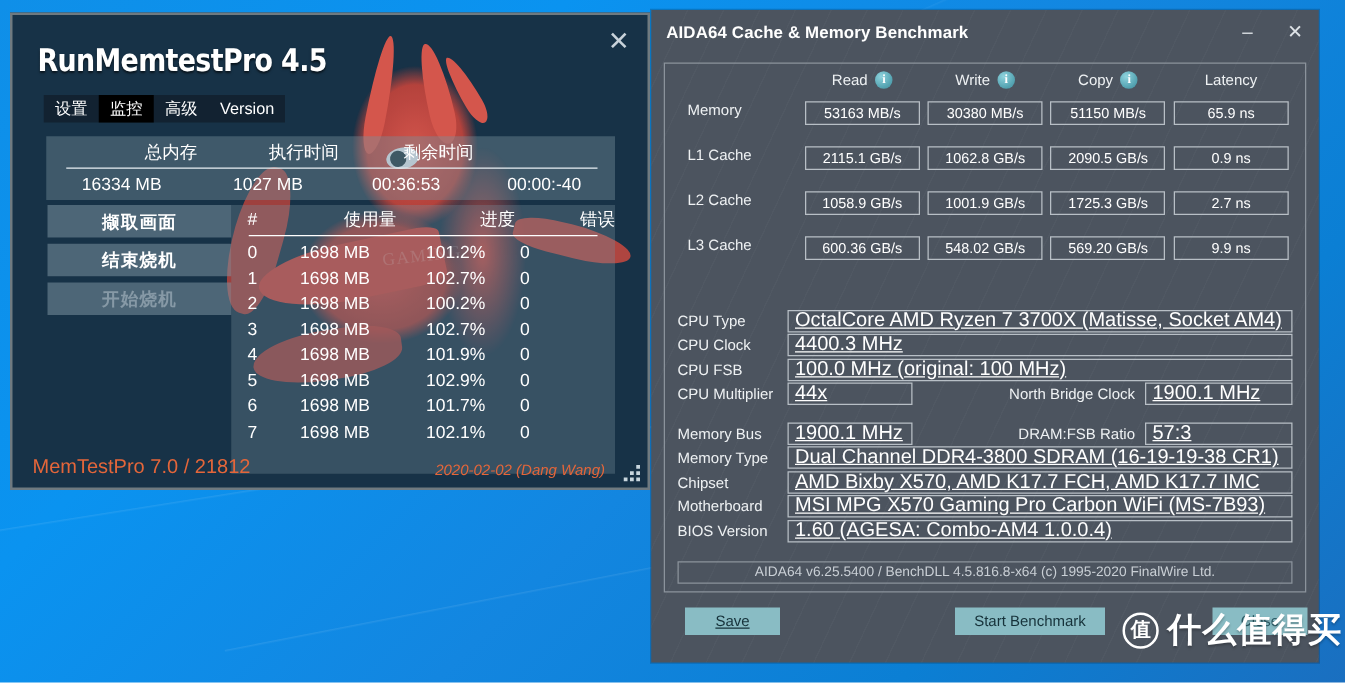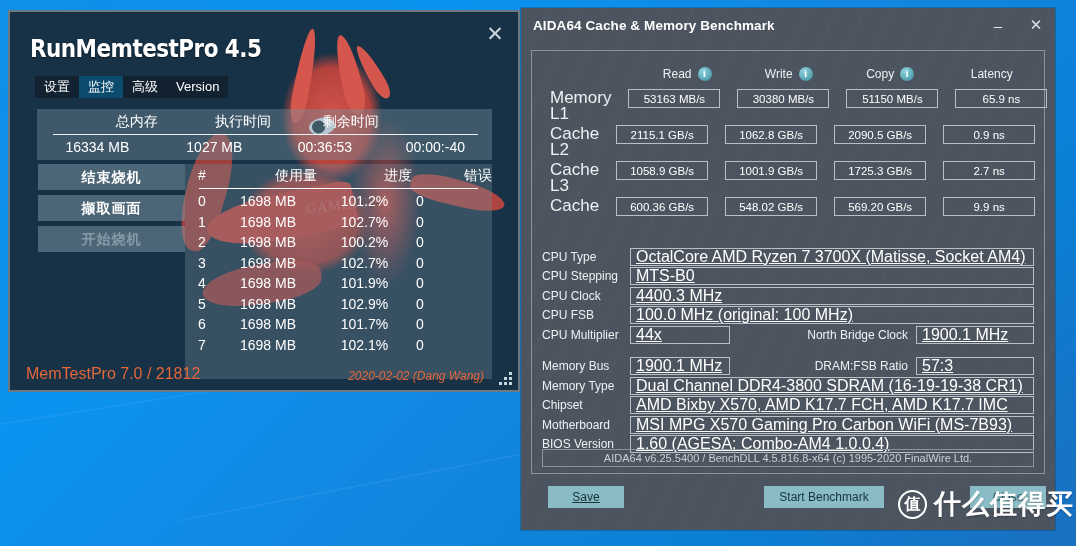--- a/index.html
+++ b/index.html
@@ -175,7 +175,7 @@
     position: absolute; left: 0; right: 0; top: 0;
     padding: 6px 10px 0 10px;
   }
-  .bench-row { display: flex; align-items: flex-end; height: 27px; gap: 17px; }
+  .bench-row { display: flex; align-items: flex-start; height: 27px; }
   .bench-row.head { height: 24px; }
   .bench-label { width: 102px; font-size: 17px; color: #eef1f3; padding-left: 8px; }
   .bench-cellwrap { width: 102px; display: flex; justify-content: center; }

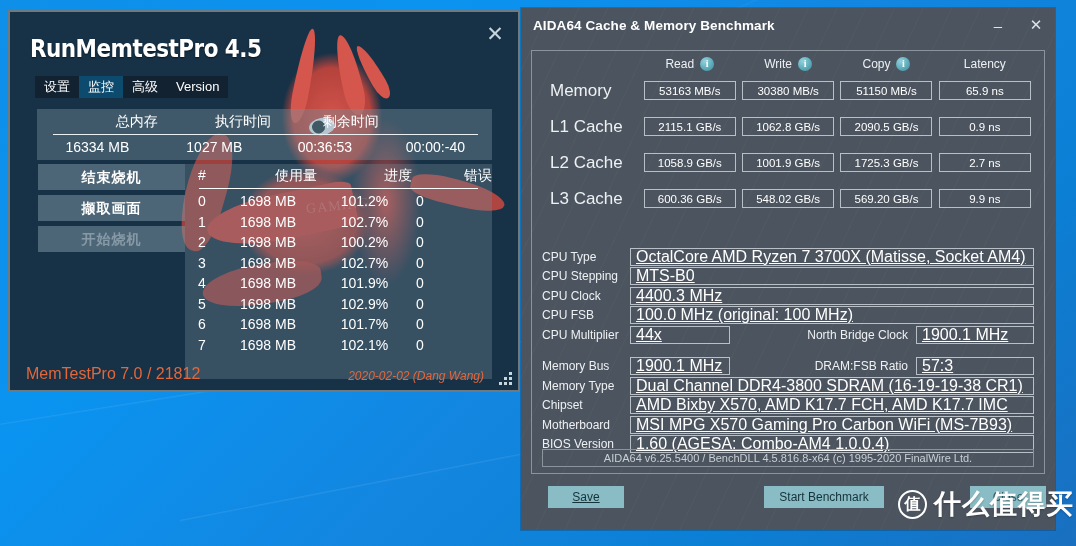--- a/index.html
+++ b/index.html
@@ -96,7 +96,7 @@
     padding: 0 9px; font-size: 13px; color: #ffffff; line-height: 22px; cursor: pointer;
     white-space: nowrap;
   }
-  .mt-tab.active { background: #0c4a6e; }
+  .mt-tab.active { background: #000000; }
 
   .mt-stats {
     position: absolute; left: 27px; top: 97px; width: 455px; height: 51px;

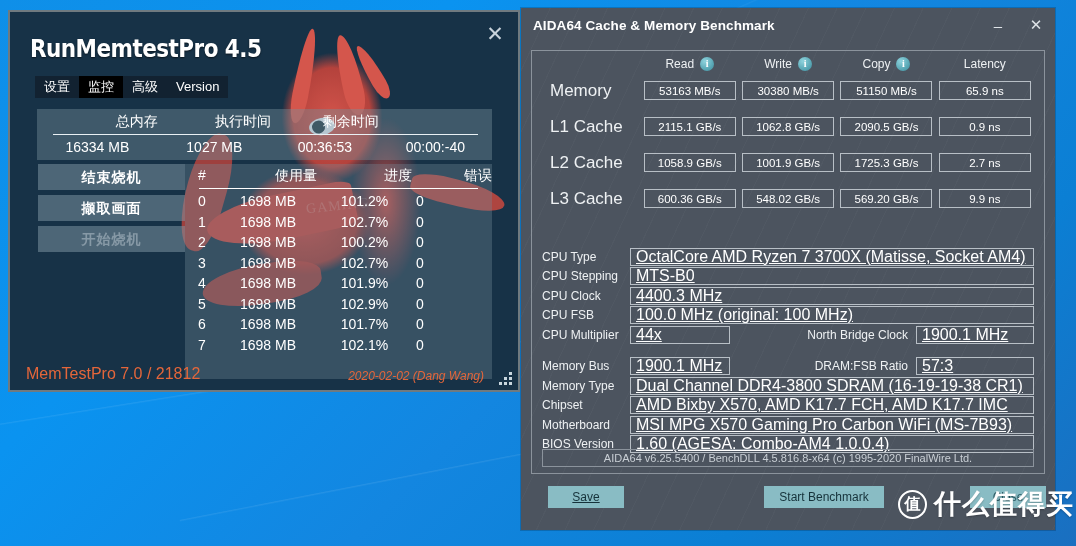--- a/index.html
+++ b/index.html
@@ -177,7 +177,7 @@
   }
   .bench-row { display: flex; align-items: flex-start; height: 27px; }
   .bench-row.head { height: 24px; }
-  .bench-label { width: 102px; font-size: 17px; color: #eef1f3; padding-left: 8px; }
+  .bench-label { width: 102px; font-size: 12px; color: #eef1f3; padding-left: 8px; }
   .bench-cellwrap { width: 102px; display: flex; justify-content: center; }
   .bench-colhead {
     width: 102px; text-align: center; font-size: 12px; color: #eef1f3;

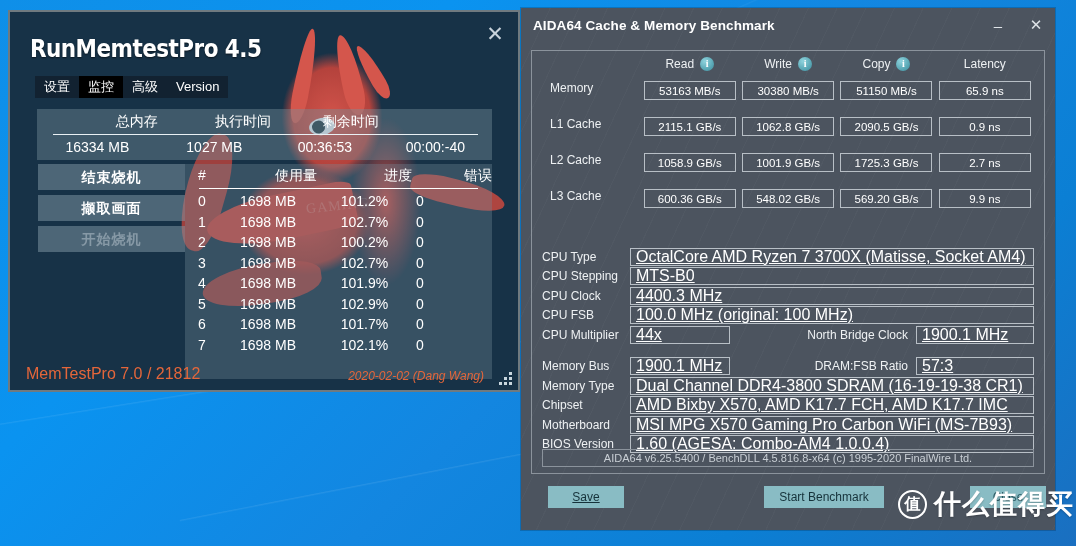--- a/index.html
+++ b/index.html
@@ -296,8 +296,8 @@
   </div>
 
   <div class="mt-buttons">
+    <div class="mt-btn">撷取画面</div>
     <div class="mt-btn">结束烧机</div>
-    <div class="mt-btn">撷取画面</div>
     <div class="mt-btn disabled">开始烧机</div>
   </div>
 

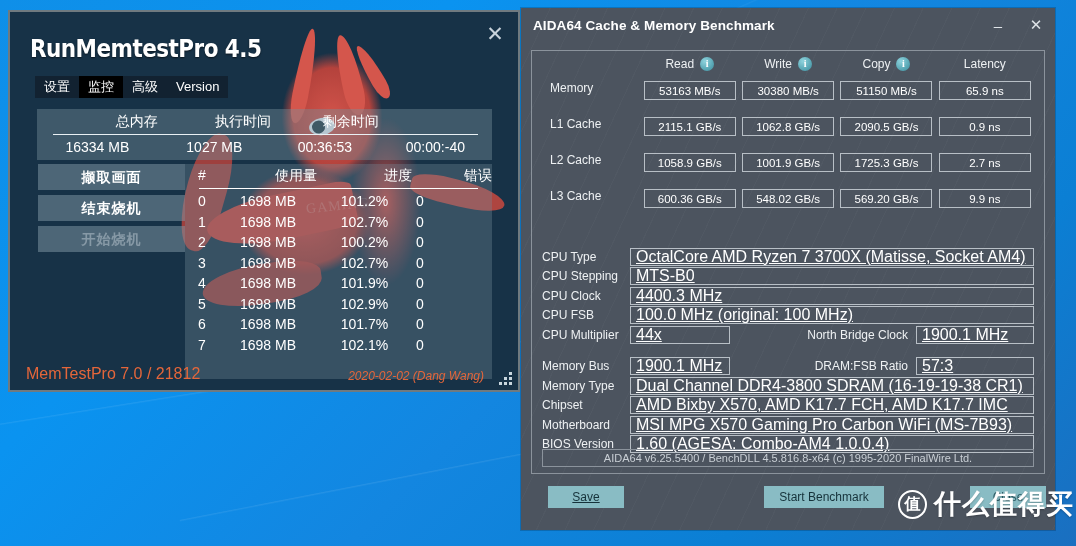--- a/index.html
+++ b/index.html
@@ -478,10 +478,6 @@
         <div class="sys-value">OctalCore AMD Ryzen 7 3700X  (Matisse, Socket AM4)</div>
       </div>
       <div class="sys-row">
-        <div class="sys-label">CPU Stepping</div>
-        <div class="sys-value">MTS-B0</div>
-      </div>
-      <div class="sys-row">
         <div class="sys-label">CPU Clock</div>
         <div class="sys-value">4400.3 MHz</div>
       </div>

